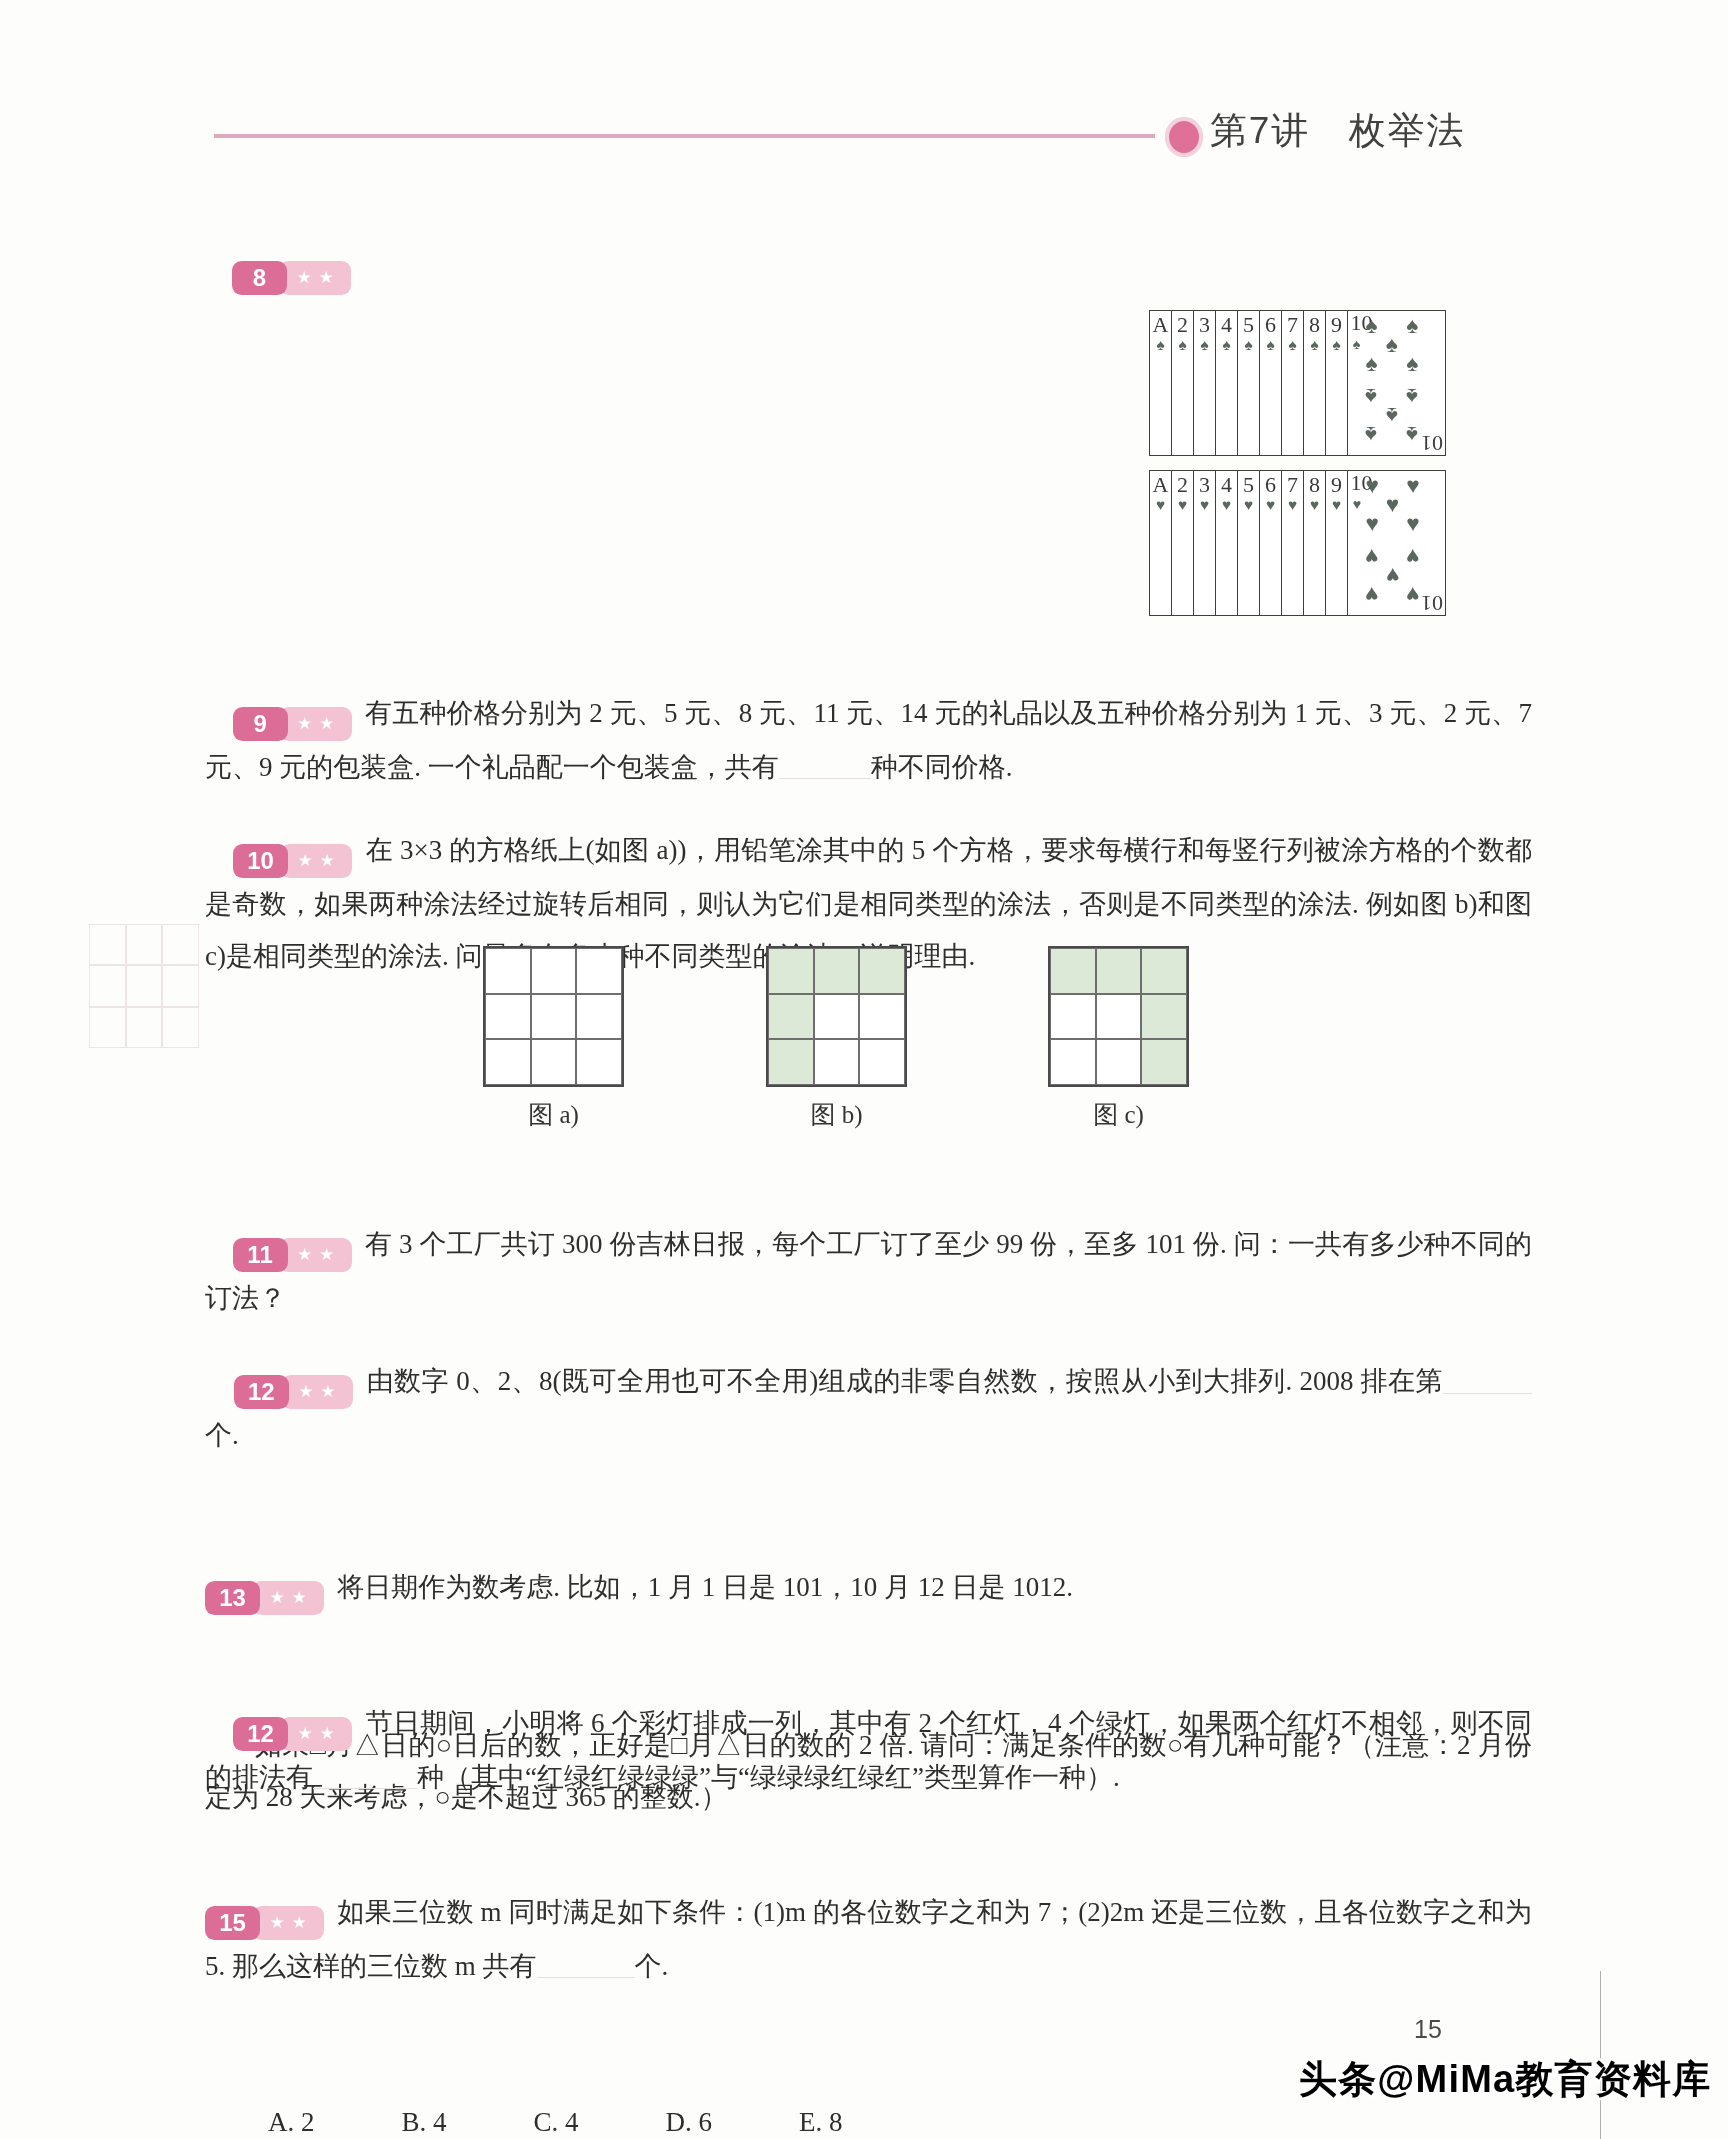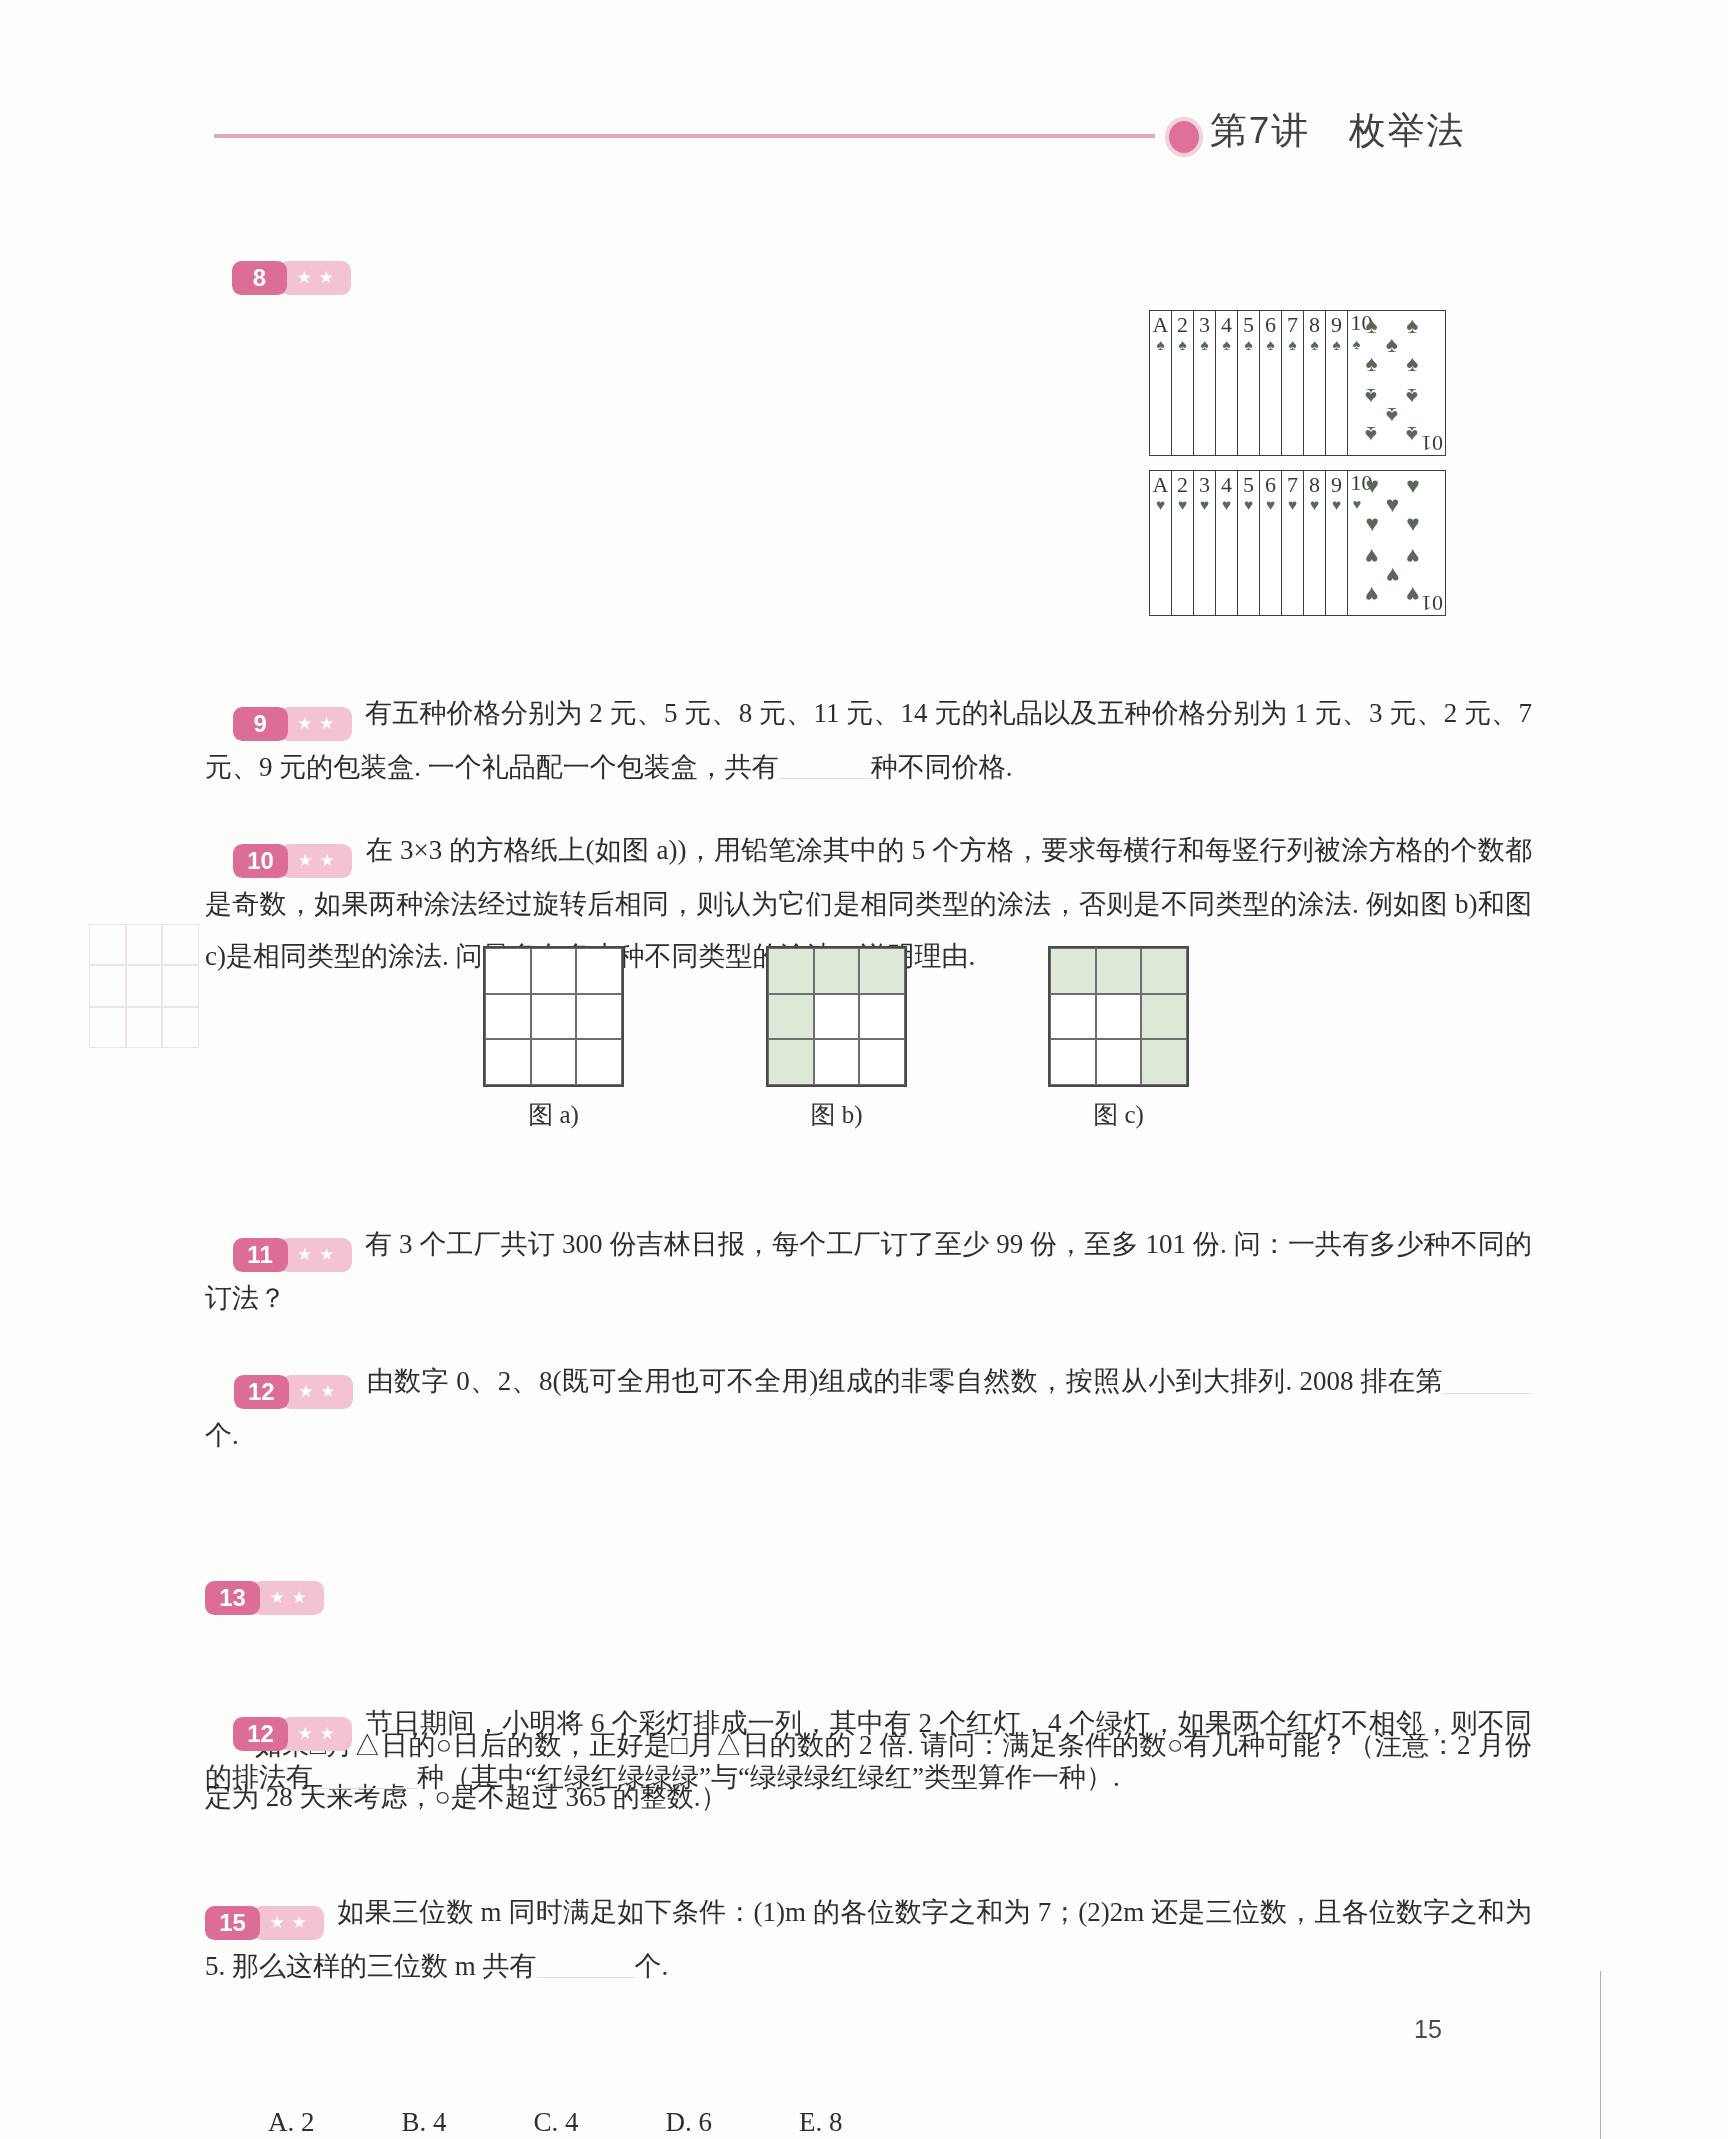--- a/index.html
+++ b/index.html
@@ -248,7 +248,7 @@
   </div>
 
   <div class="problem" style="top:1457px">
-    <div><span class="badge"><span class="badge-num">13</span><span class="badge-stars">★★</span></span></div>
+    <div><span class="badge"><span class="badge-num">13</span><span class="badge-stars">★★</span></span><span>将日期作为数考虑. 比如，1 月 1 日是 101，10 月 12 日是 1012.</span></div>
     <div class="indent2">如果□月△日的○日后的数，正好是□月△日的数的 2 倍. 请问：满足条件的数○有几种可能？（注意：2 月份定为 28 天来考虑，○是不超过 365 的整数.）</div>
   </div>
 

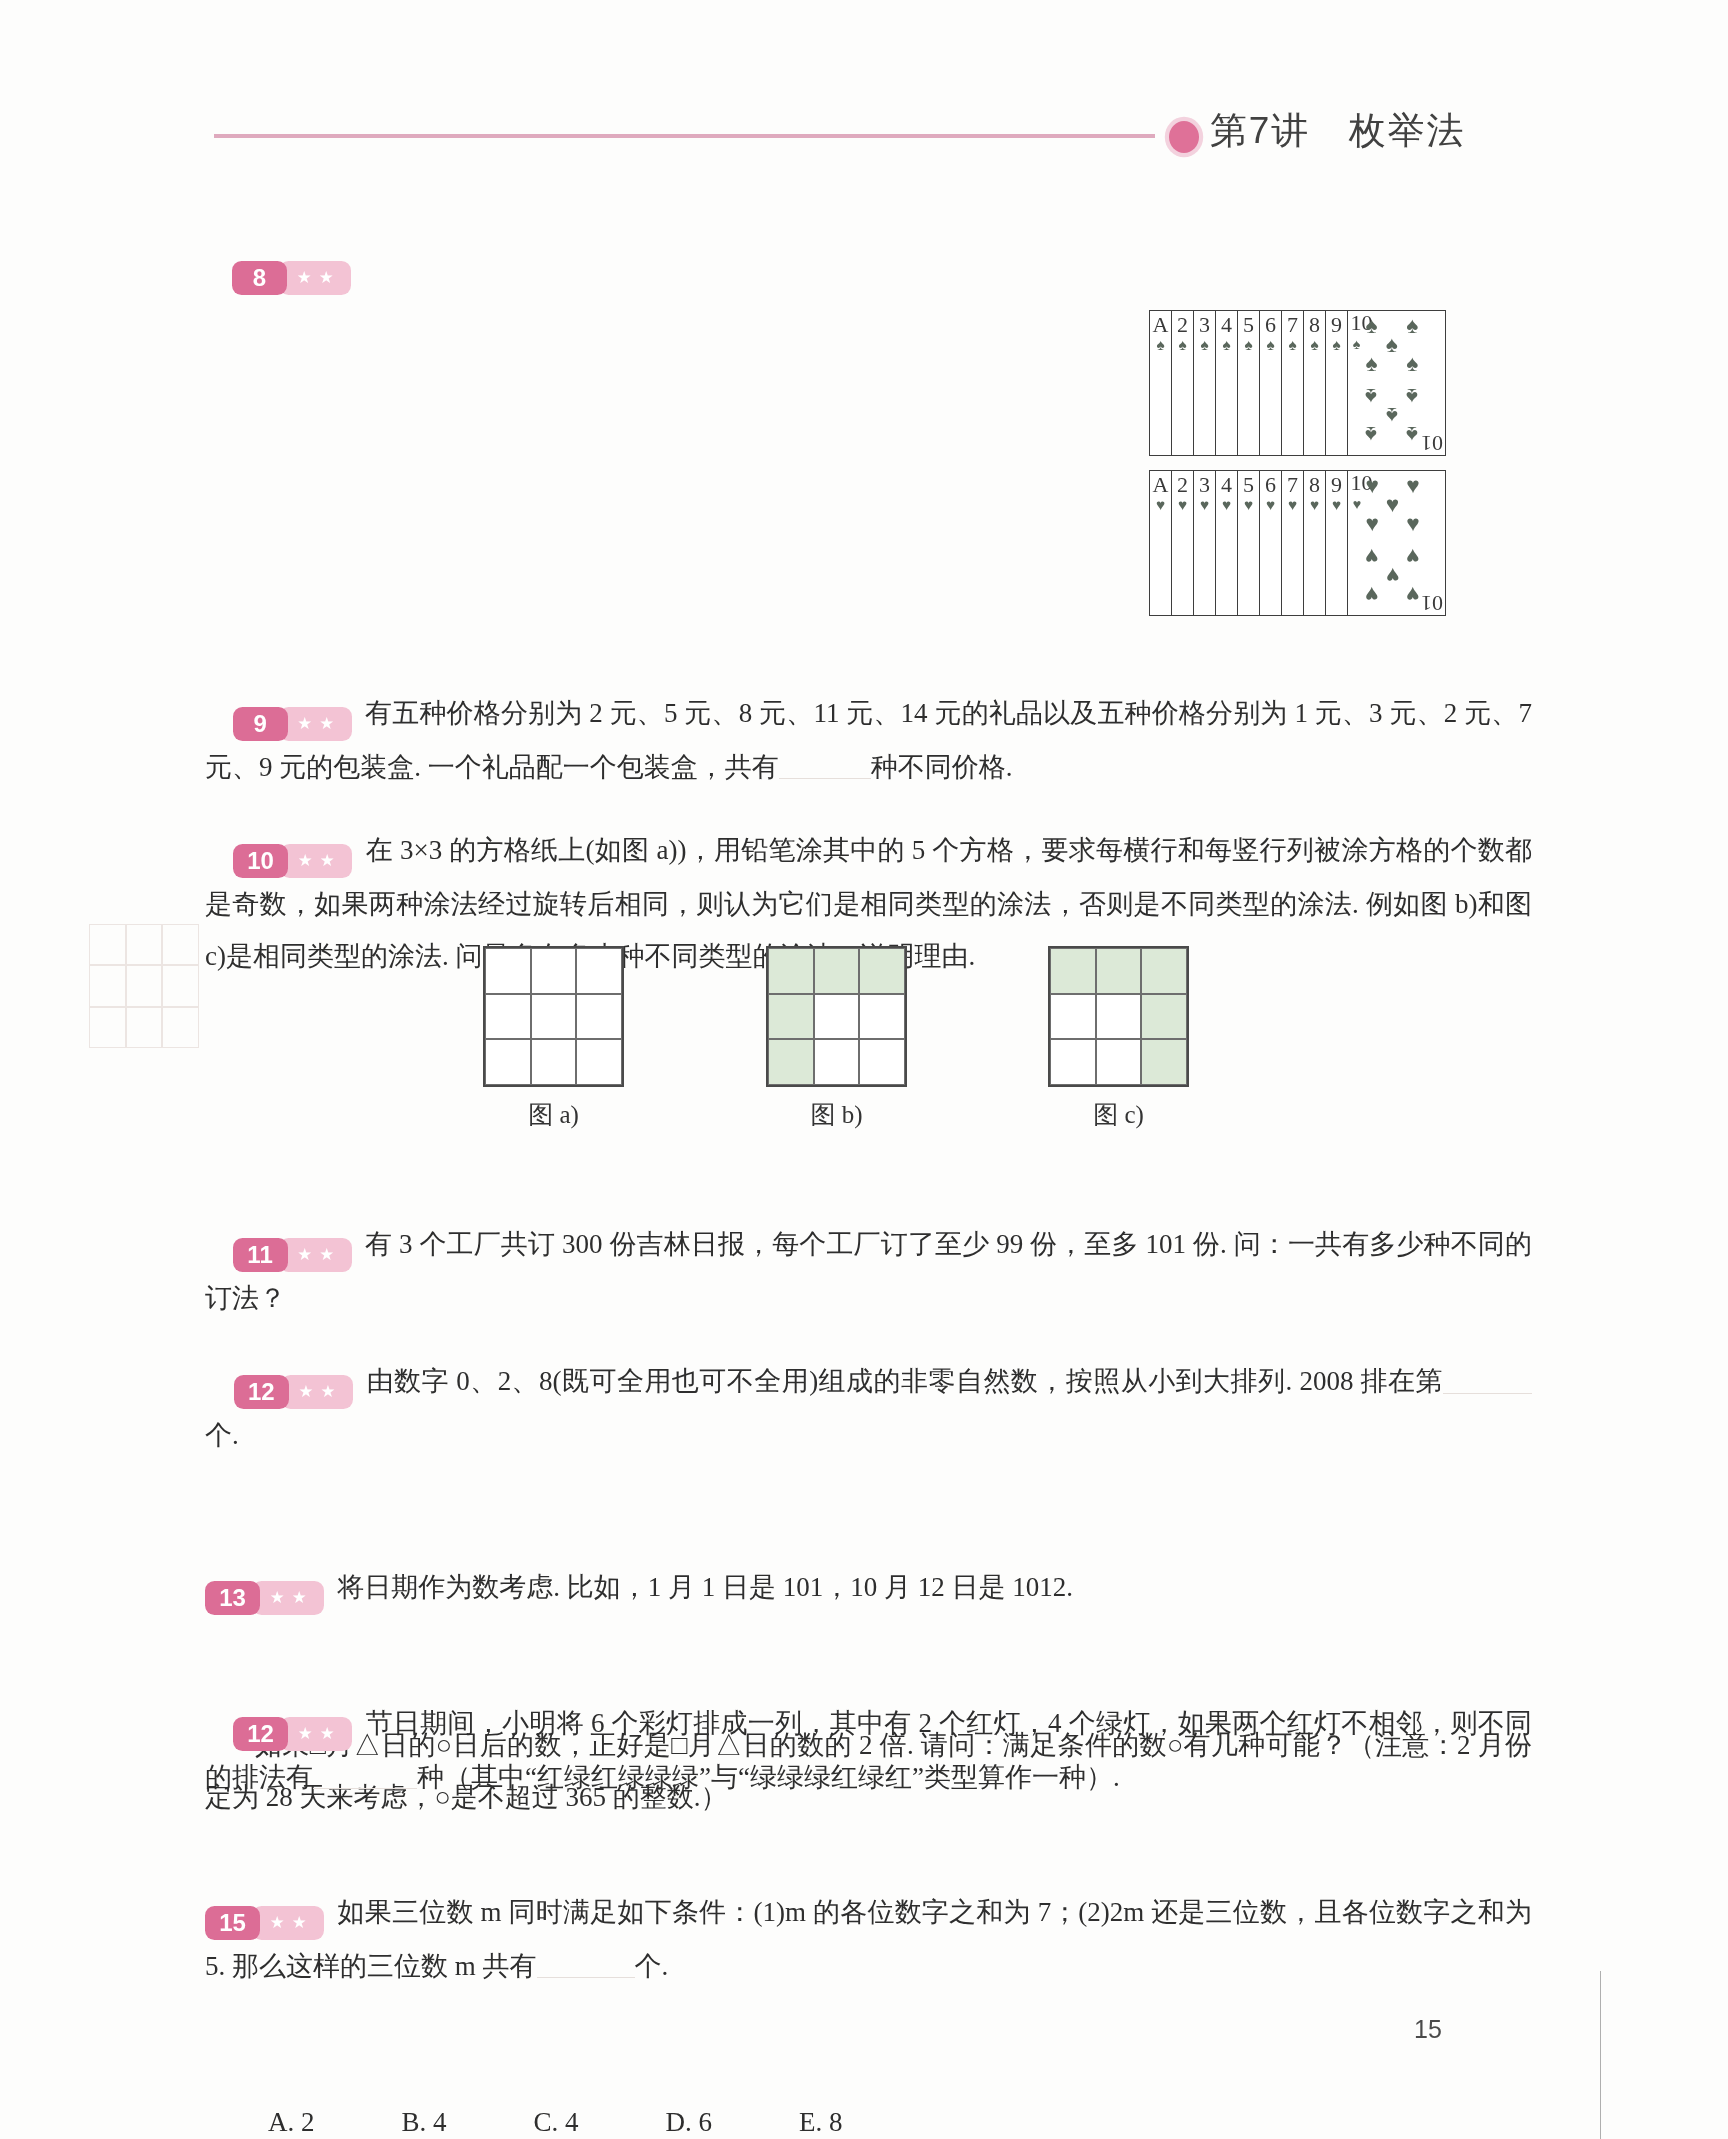--- a/index.html
+++ b/index.html
@@ -263,6 +263,7 @@
 
   <div class="pagenum">15</div>
   <div class="edgeline"></div>
+  <div class="watermark">头条@MiMa教育资料库</div>
 
 </div>
 

